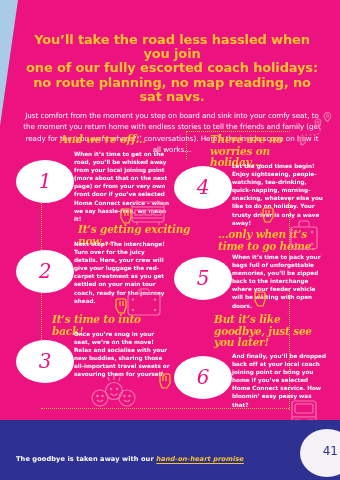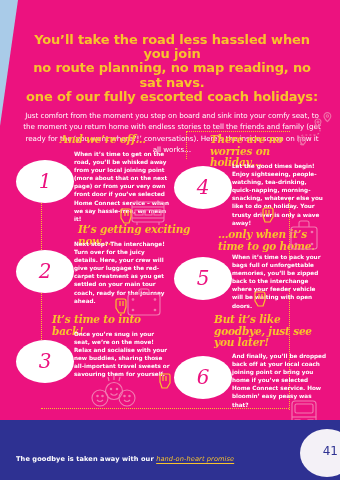--- a/index.html
+++ b/index.html
@@ -188,8 +188,8 @@
   <div class="intro">
     <div class="intro-head">
       <div>You’ll take the road less hassled when you join</div>
+      <div>one of our fully escorted coach holidays:</div>
       <div>no route planning, no map reading, no sat navs.</div>
-      <div>one of our fully escorted coach holidays:</div>
     </div>
     <div class="intro-body">Just comfort from the moment you step on board and sink into your comfy seat, to the moment you return home with endless stories to tell the friends and family (get ready for the ‘you went where?!’ conversations). Here’s the inside scoop on how it all works…</div>
   </div>

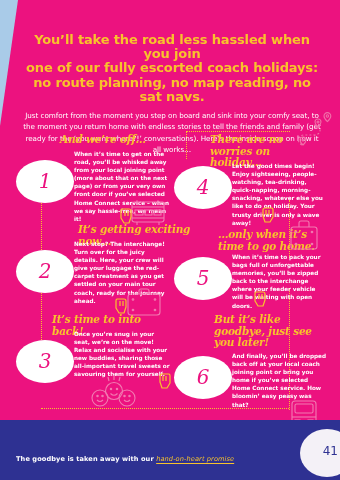--- a/index.html
+++ b/index.html
@@ -59,7 +59,7 @@
   .footer-text .promise {
     color: #f8c32c;
     font-style: italic;
-    font-weight: normal;
+    font-weight: bold;
     text-decoration: underline;
     text-decoration-thickness: .5px;
     text-underline-offset: 1.5px;

